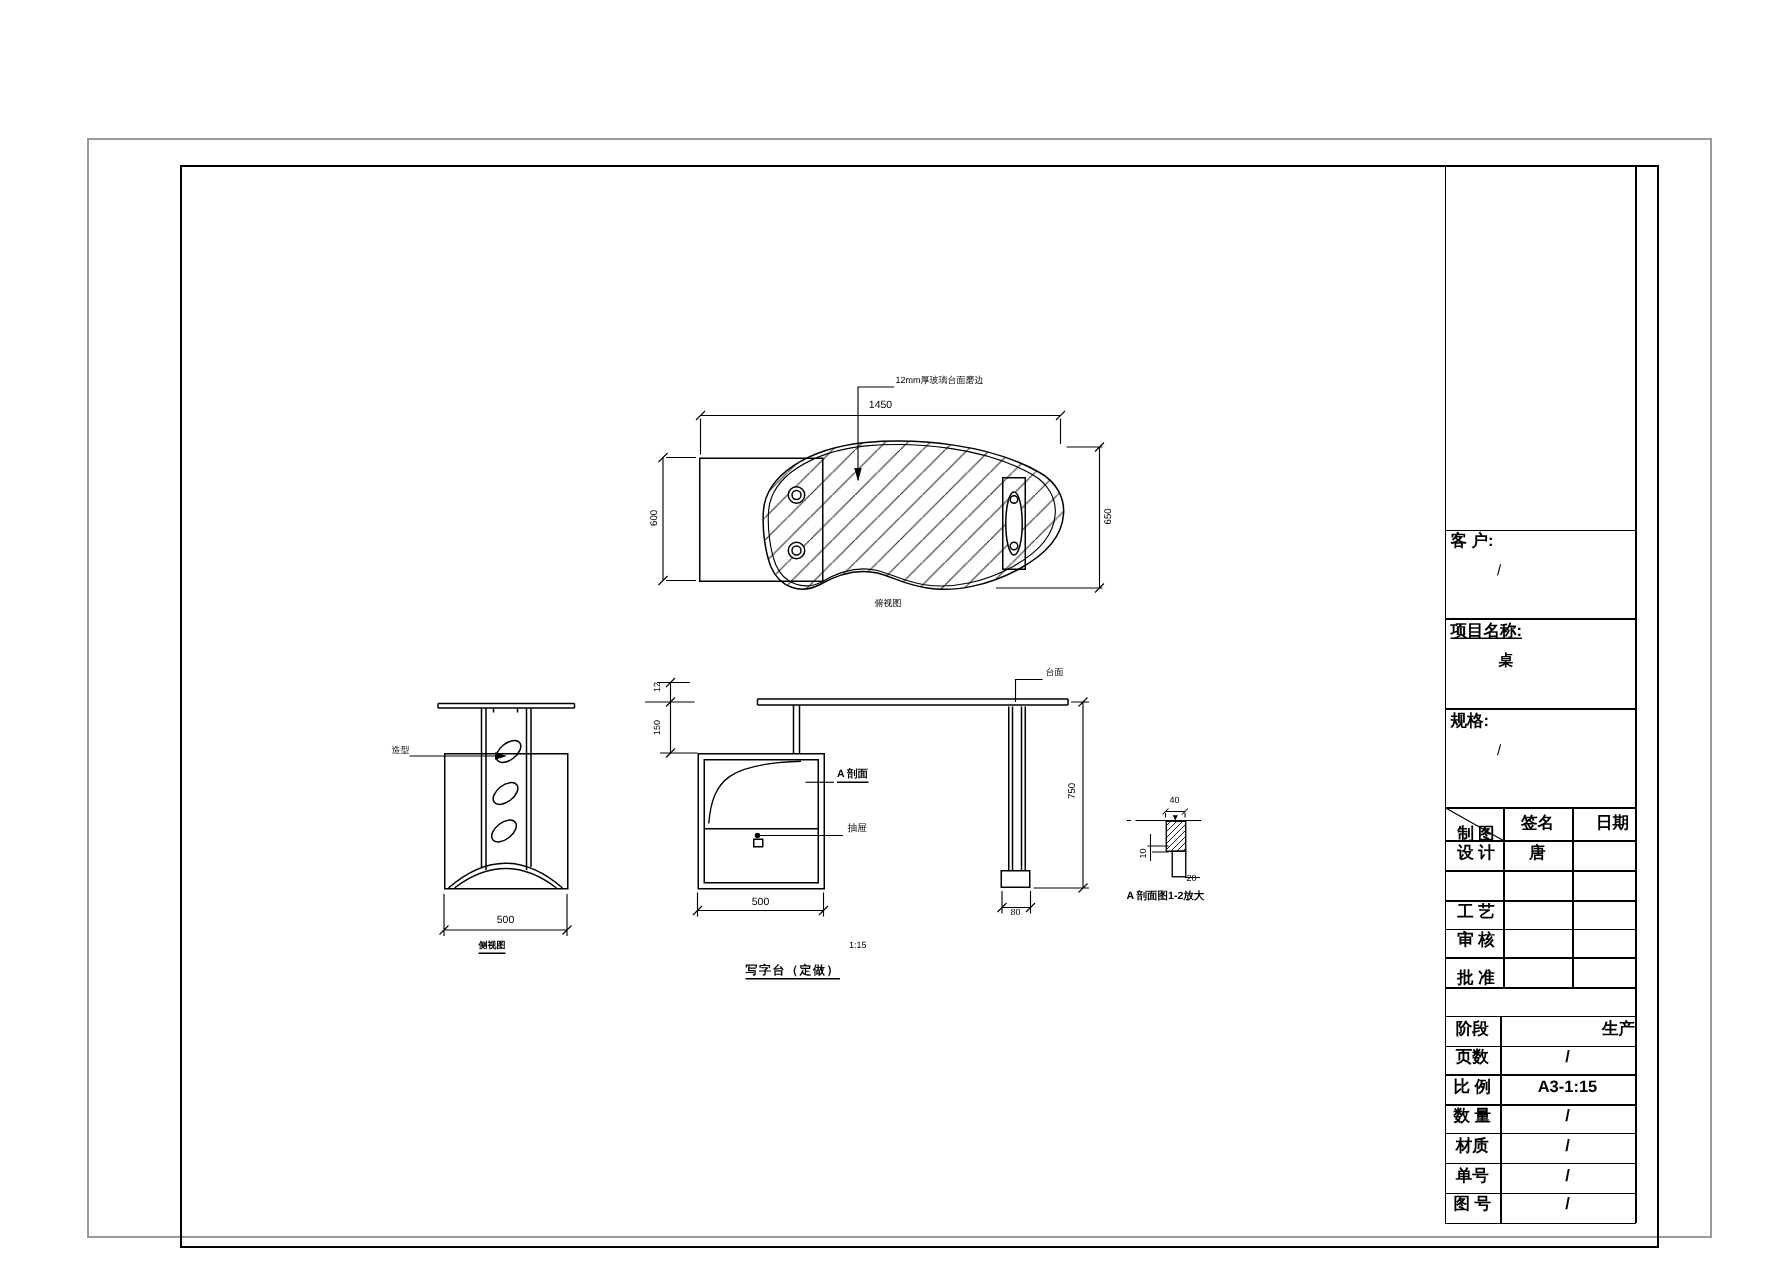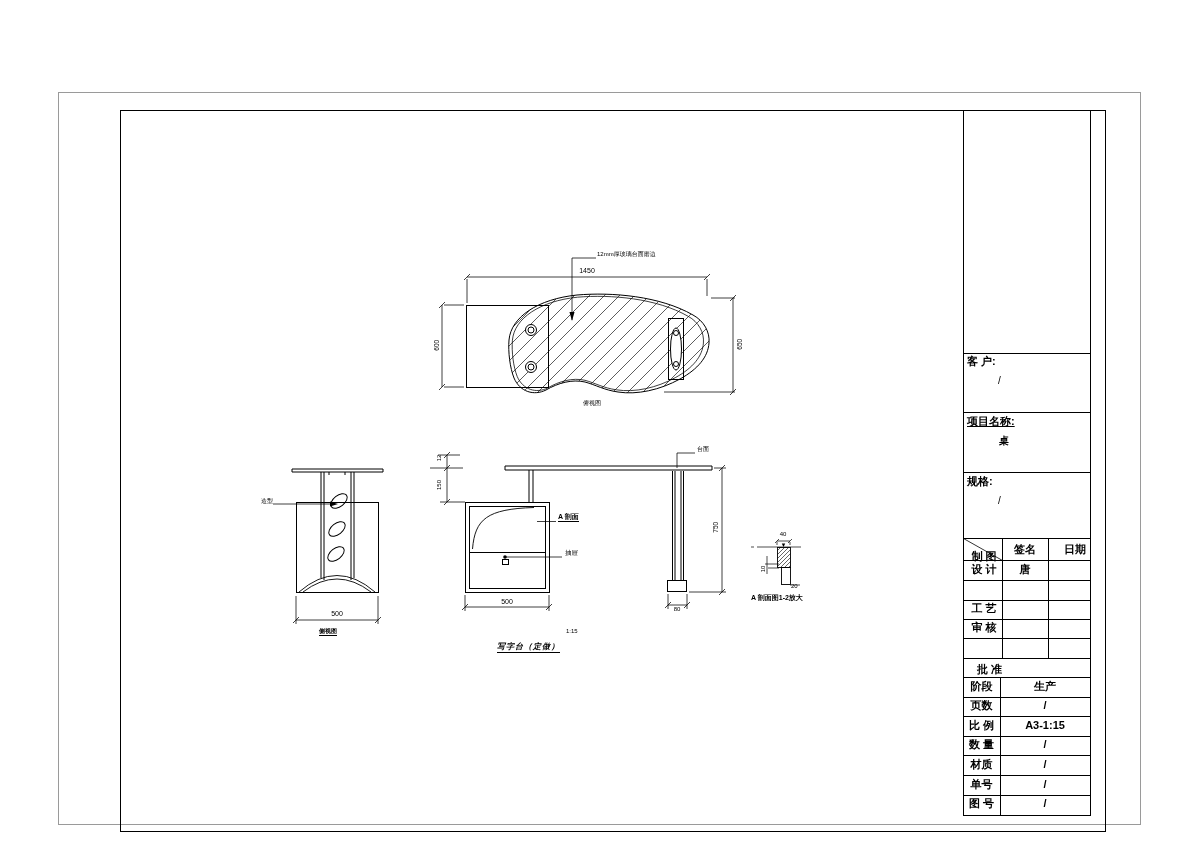--- a/index.html
+++ b/index.html
@@ -11,7 +11,7 @@
   .s6{font-size:6px;}
   .s65{font-size:6.5px;}
   .s7{font-size:7px;}
-  .s8{font-size:8px;font-style:italic;}
+  .s8{font-size:8px;}
   .s9{font-size:11px;font-weight:bold;}
   .s10{font-size:10px;}
   .b{font-weight:bold;}

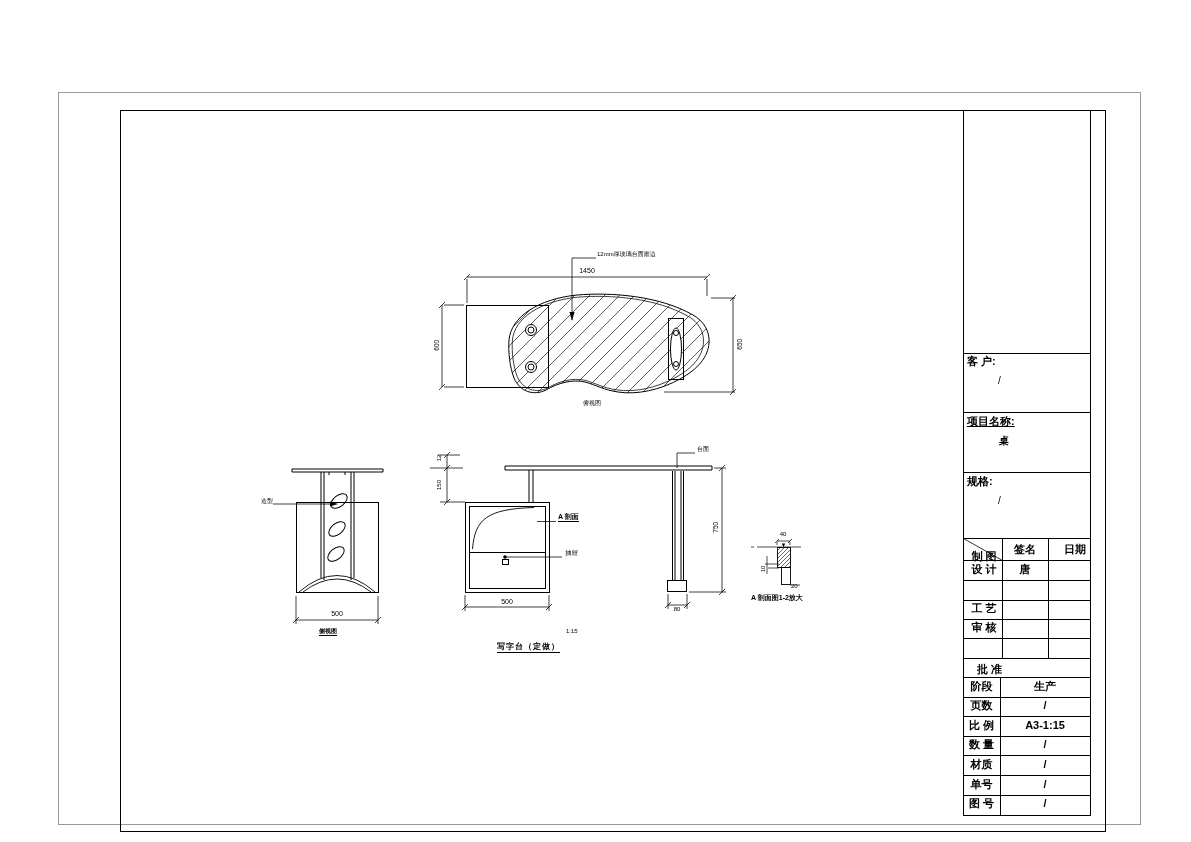--- a/index.html
+++ b/index.html
@@ -177,7 +177,7 @@
   <span class="t s9 ctr" style="left:966px;top:551px;width:36px;font-family:Liberation Serif, serif;">制 图</span>
   <span class="t s9 ctr" style="left:966px;top:603px;width:36px;">工 艺</span>
   <span class="t s9 ctr" style="left:966px;top:622px;width:36px;">审 核</span>
-  <span class="t s9 ctr" style="left:966px;top:664px;width:36px;text-align:right;">批 准</span>
+  <span class="t s9 ctr" style="left:966px;top:647px;width:36px;">批 准</span>
 
   <span class="t s9 ctr" style="left:963px;top:681px;width:37px;">阶段</span>
   <span class="t s9 ctr" style="left:1000px;top:681px;width:90px;">生产</span>

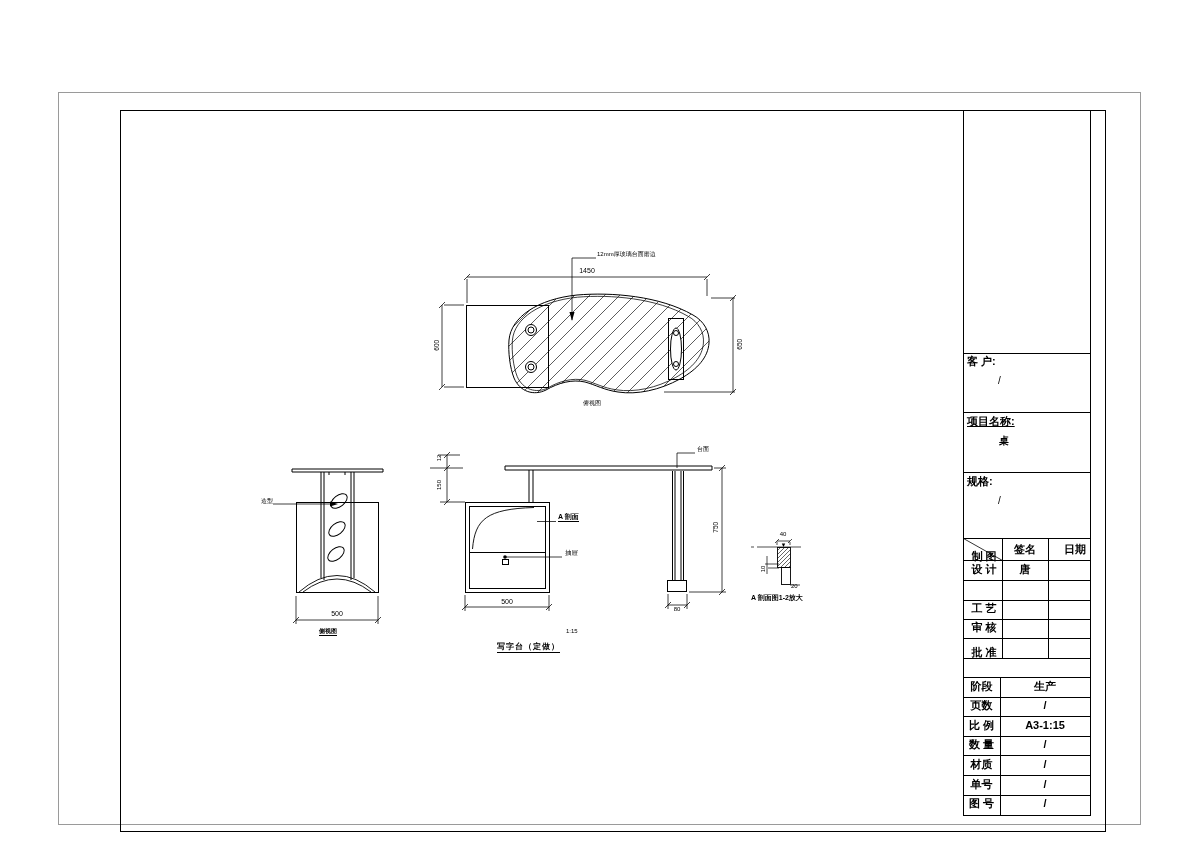--- a/index.html
+++ b/index.html
@@ -180,7 +180,7 @@
   <span class="t s9 ctr" style="left:966px;top:647px;width:36px;">批 准</span>
 
   <span class="t s9 ctr" style="left:963px;top:681px;width:37px;">阶段</span>
-  <span class="t s9 ctr" style="left:1000px;top:681px;width:90px;">生产</span>
+  <span class="t s9 ctr" style="left:1000px;top:681px;width:90px;text-align:right;">生产</span>
   <span class="t s9 ctr" style="left:963px;top:700px;width:37px;font-family:Liberation Serif, serif;">页数</span>
   <span class="t s9 ctr" style="left:1000px;top:700px;width:90px;">/</span>
   <span class="t s9 ctr" style="left:963px;top:720px;width:37px;">比 例</span>

